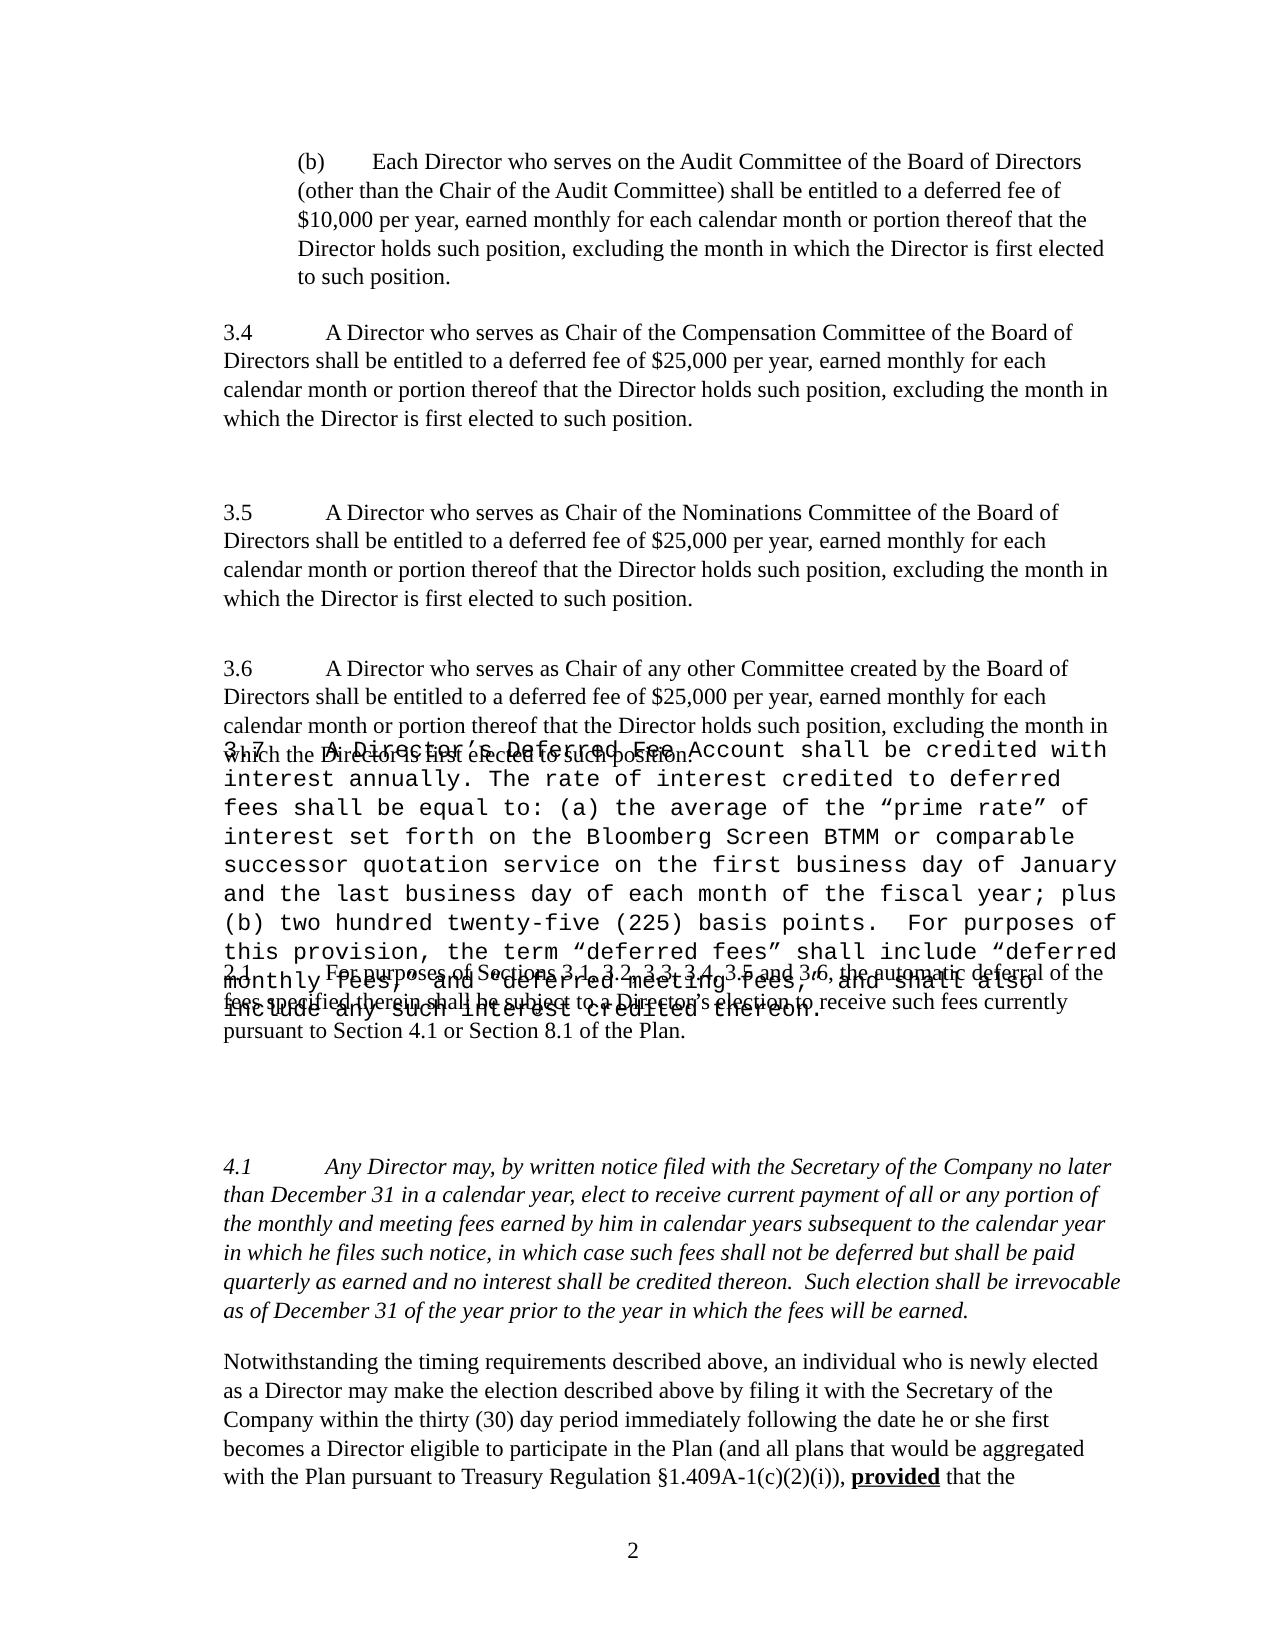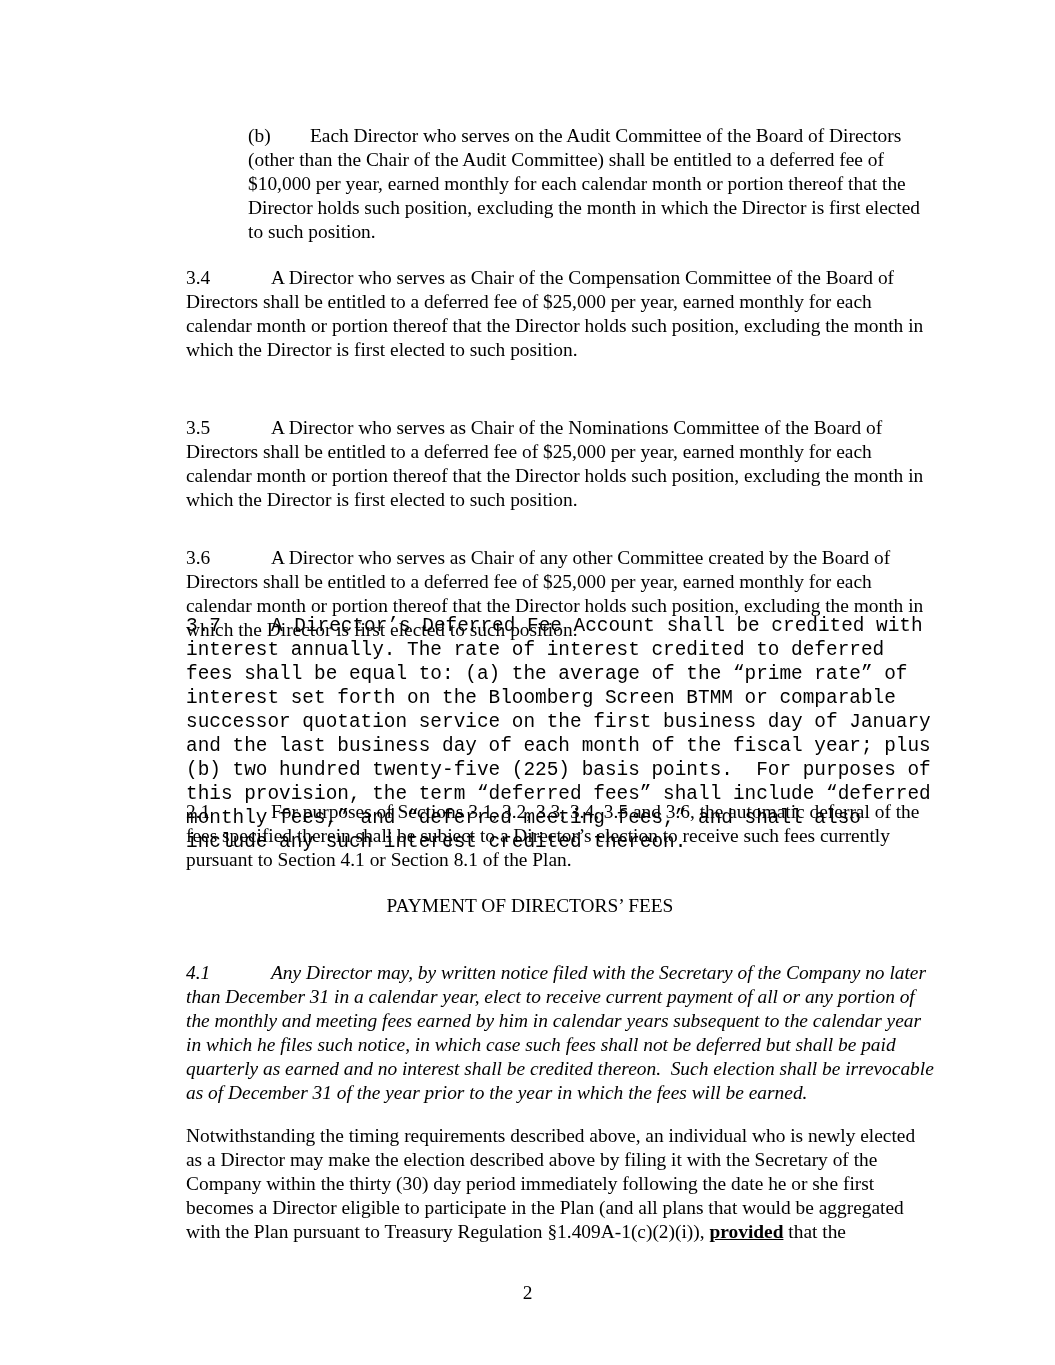--- a/index.html
+++ b/index.html
@@ -49,7 +49,6 @@
   </div>
 
   <div class="center" style="top:770px;">
-    <p>PAYMENT OF DIRECTORS’ FEES</p>
   </div>
 
   <div class="para" style="top:837px;font-style:italic;">

